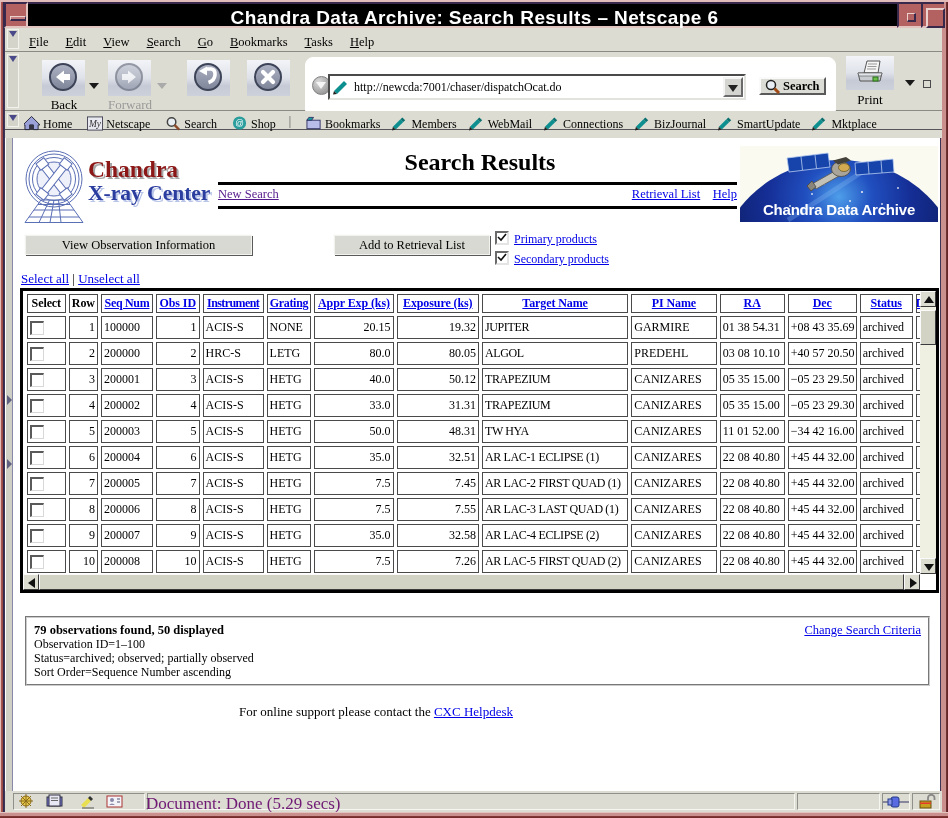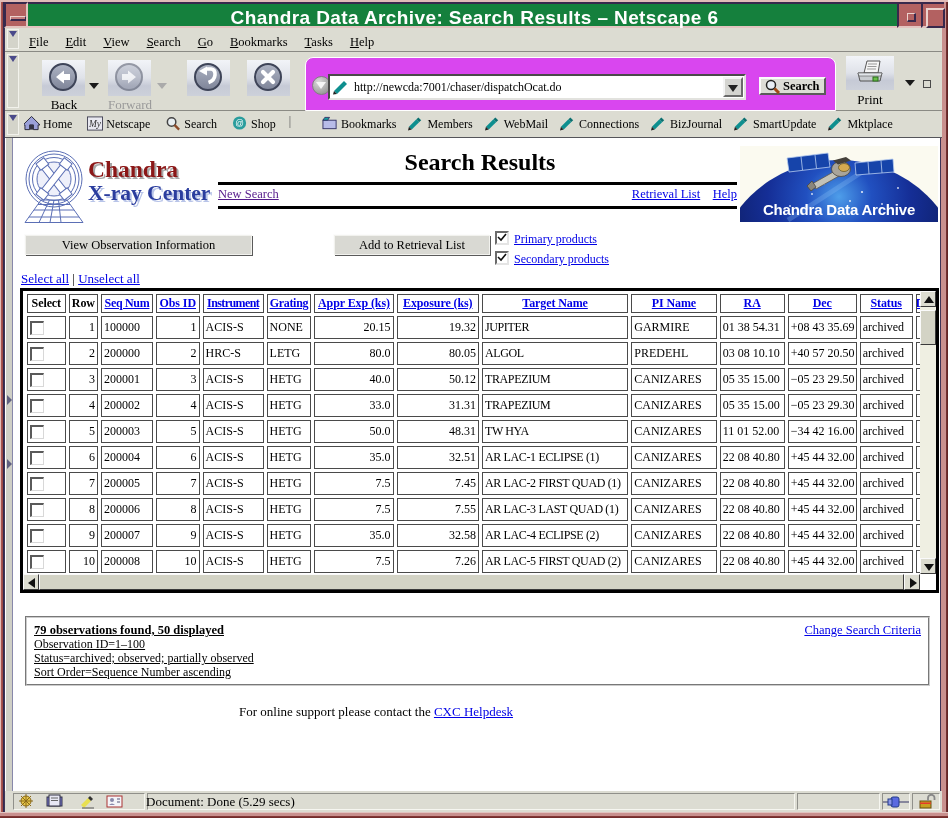--- a/index.html
+++ b/index.html
@@ -10,7 +10,7 @@
 
 
 #titlebar { position:absolute; left:4px; top:2px; width:940px; height:26px;
-  background:#15803d;
+  background:#000000;
   border-top:2px solid #38284c; border-left:2px solid #38284c;
   border-bottom:2px solid #e2c4c0; border-right:1px solid #38284c; }
 #titletext { position:absolute; left:0; right:0; top:3px; text-align:center;

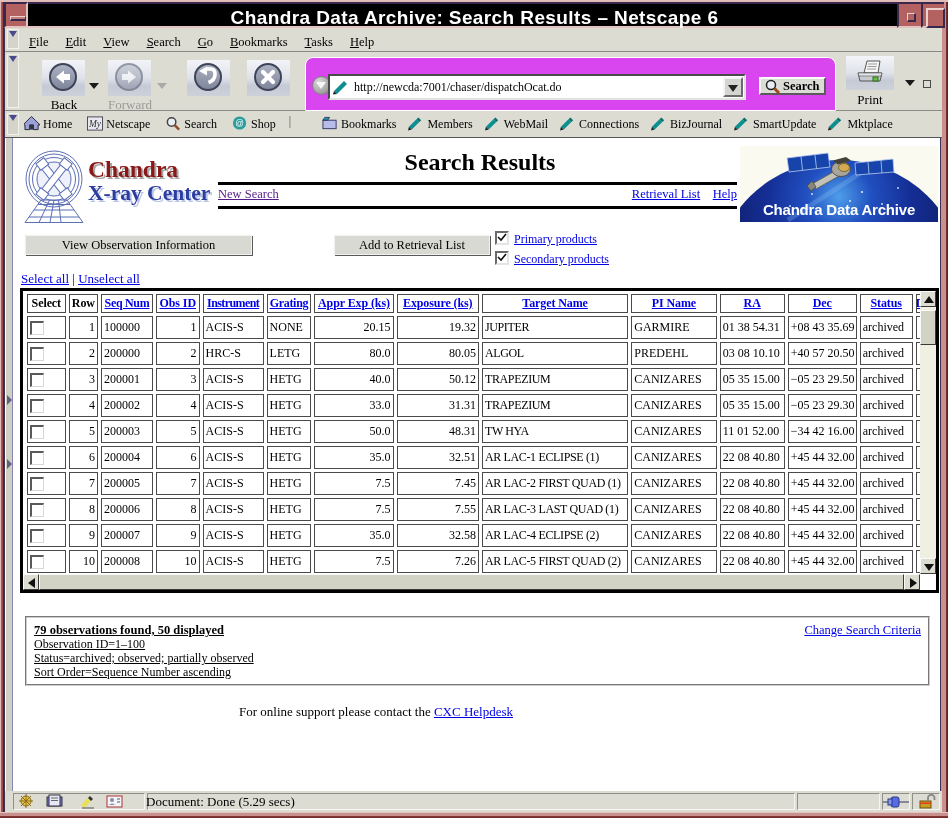--- a/index.html
+++ b/index.html
@@ -63,7 +63,7 @@
 .drop.gray2 { border-top-color:#aaaaaa; }
 
 #urlgroup { position:absolute; left:300px; top:4px; width:531px; height:54px;
-  background:#d946ef; border:1px solid #fff; border-radius:8px 8px 0 0; }
+  background:#ffffff; border:1px solid #fff; border-radius:8px 8px 0 0; }
 #roundbtn { position:absolute; left:6px; top:18px; width:19px; height:19px; border-radius:50%;
   background:radial-gradient(circle at 35% 30%, #dcdcdc, #9a9a9a 75%); border:1px solid #808080; }
 #roundbtn:after { content:""; position:absolute; left:3px; top:5px;

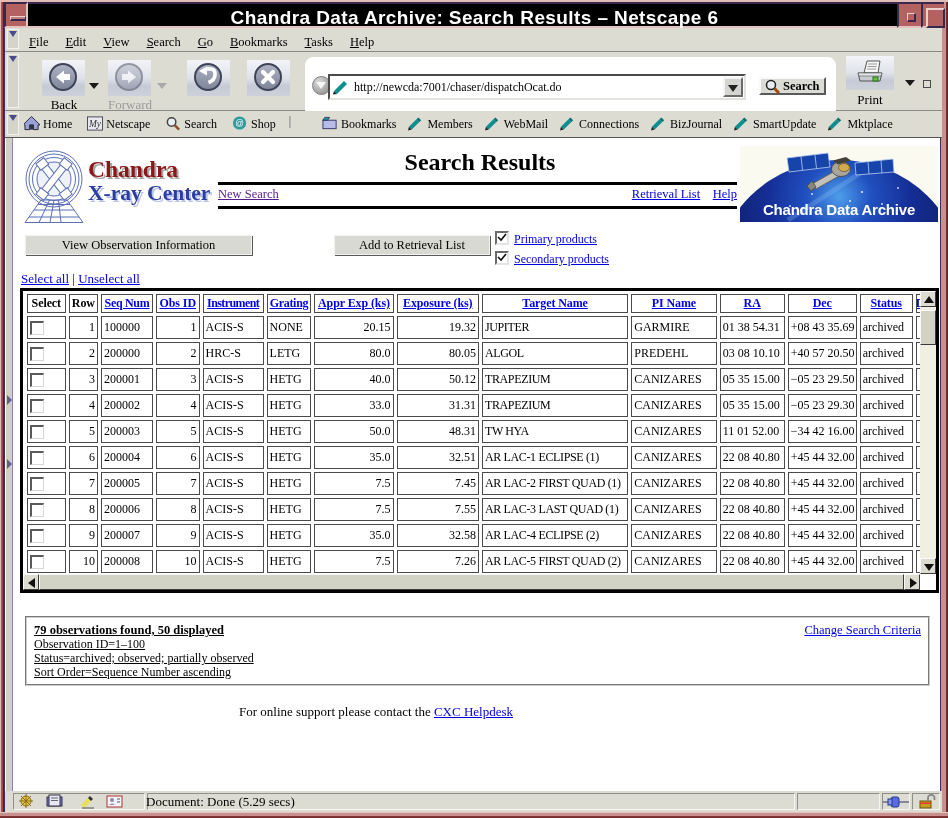--- a/index.html
+++ b/index.html
@@ -41,7 +41,7 @@
 .row { position:absolute; left:0; width:937px; background:#dcdcd2; }
 #menurow { top:0px; height:24px; border-bottom:1px solid #8a8a84; }
 #toolrow { top:25px; height:58px; border-bottom:1px solid #8a8a84; }
-#persrow { top:84px; height:26px; border-bottom:1px solid #55555a;padding-left:12px; }
+#persrow { top:84px; height:18px; border-bottom:1px solid #55555a;padding-left:12px; }
 .grip { position:absolute; left:2px; top:1px; width:12px; bottom:2px;
   background:#d4d4ca; border:1px solid #f2f2ec; }
 .grip:before { content:""; position:absolute; left:1px; top:1px;

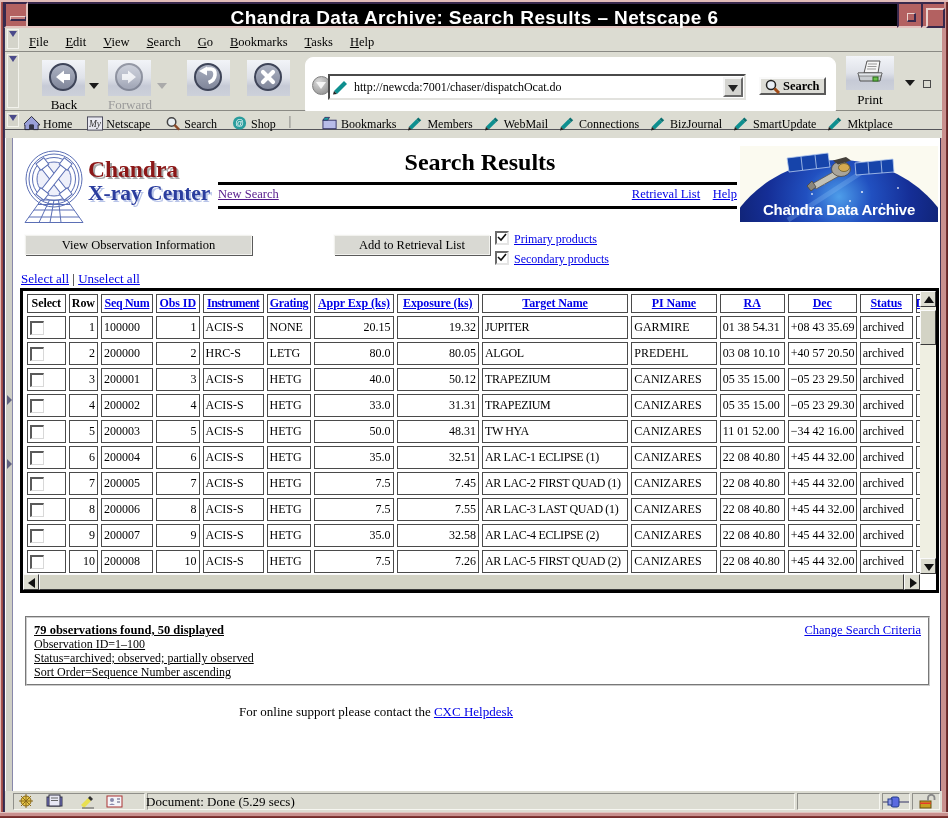--- a/index.html
+++ b/index.html
@@ -281,7 +281,7 @@
             <text x="3.5" y="10.5" font-size="9" fill="#fff" font-family="Liberation Sans">@</text>
           </svg>Shop</span>
       <span style="margin-left:10px;color:#555;">|</span>
-      <span class="pitem" style="margin-left:28px;"><svg class="picon" viewBox="0 0 17 15">
+      <span class="pitem" style="margin-left:12px;"><svg class="picon" viewBox="0 0 17 15">
             <rect x="1" y="4" width="14" height="9" fill="#b8bce8" stroke="#336"></rect>
             <polygon points="1,4 6,4 8,1 3,1" fill="#12a0a0" stroke="#336"></polygon>
           </svg>Bookmarks</span>

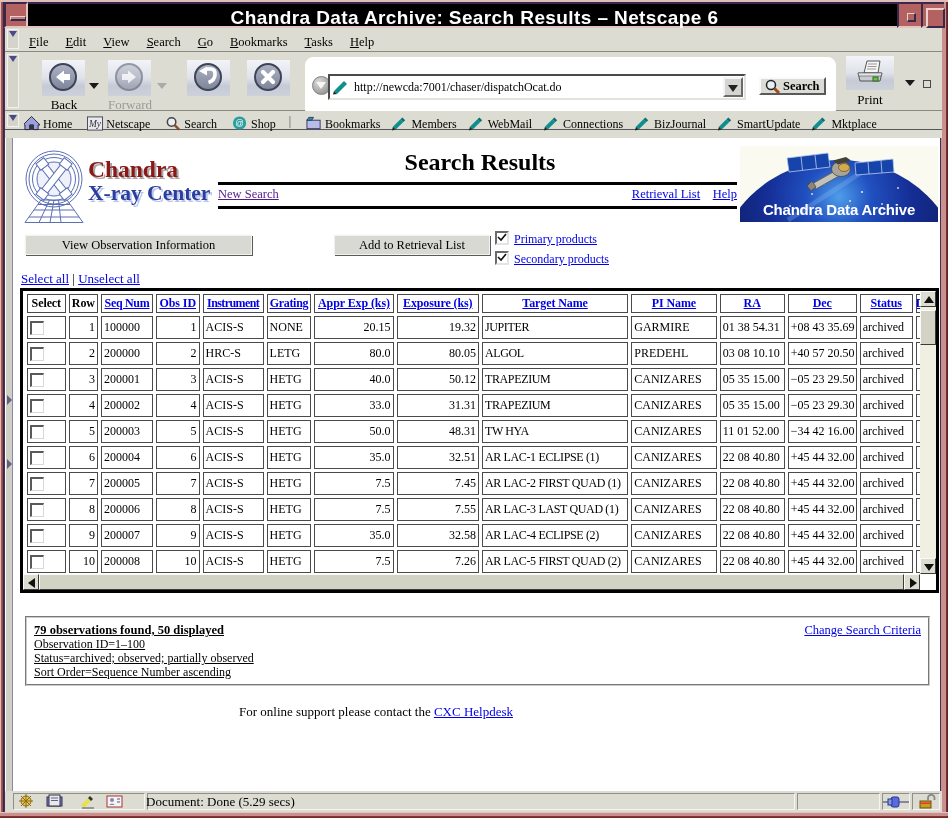--- a/index.html
+++ b/index.html
@@ -113,7 +113,7 @@
 
 #sumbox { position:absolute; left:25px; top:616px; width:905px; height:70px;
   border:2px groove #cccccc; font-size:12px; }
-#sumbox .in { position:absolute; left:7px; top:5px; line-height:14px;text-decoration:underline; }
+#sumbox .in { position:absolute; left:7px; top:5px; line-height:14px; }
 #sumbox .in b { font-size:12.5px; }
 #chg { position:absolute; right:7px; top:5px; font-size:12.5px; }
 #helpline { position:absolute; left:0; top:704px; width:752px; text-align:center; font-size:13px; }

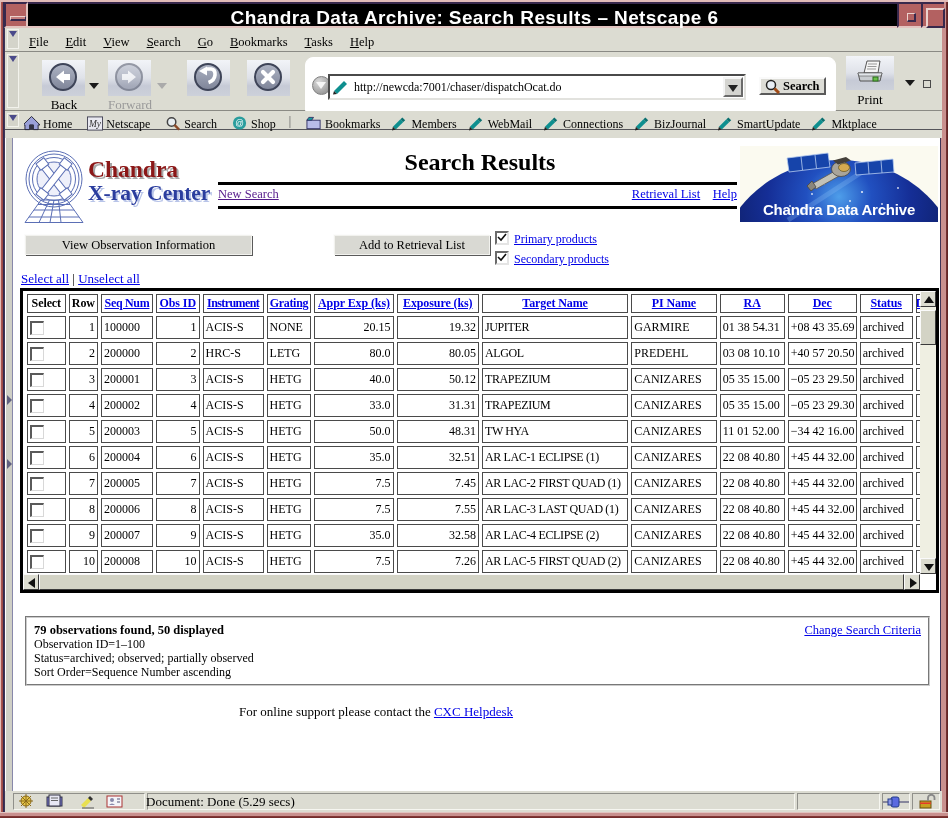--- a/index.html
+++ b/index.html
@@ -159,7 +159,7 @@
   background:#dcdcd2; }
 .spane { position:absolute; top:2px; height:17px; background:#dcdcd2;
   border:1px solid; border-color:#90908a #f6f6f0 #f6f6f0 #90908a; }
-#stext { position:absolute; left:141px; top:3px; font-size:13px; color:#000000; }
+#stext { position:absolute; left:141px; top:3px; font-size:17px; color:#701a75; }
 #bframe { position:absolute; left:0px; top:812px; width:948px; height:6px;
   background:linear-gradient(#e2c4c0 0, #e2c4c0 1px, #c9908e 1px, #c9908e 4px, #8a3a38 4px, #6a2828 6px); }
 </style>

